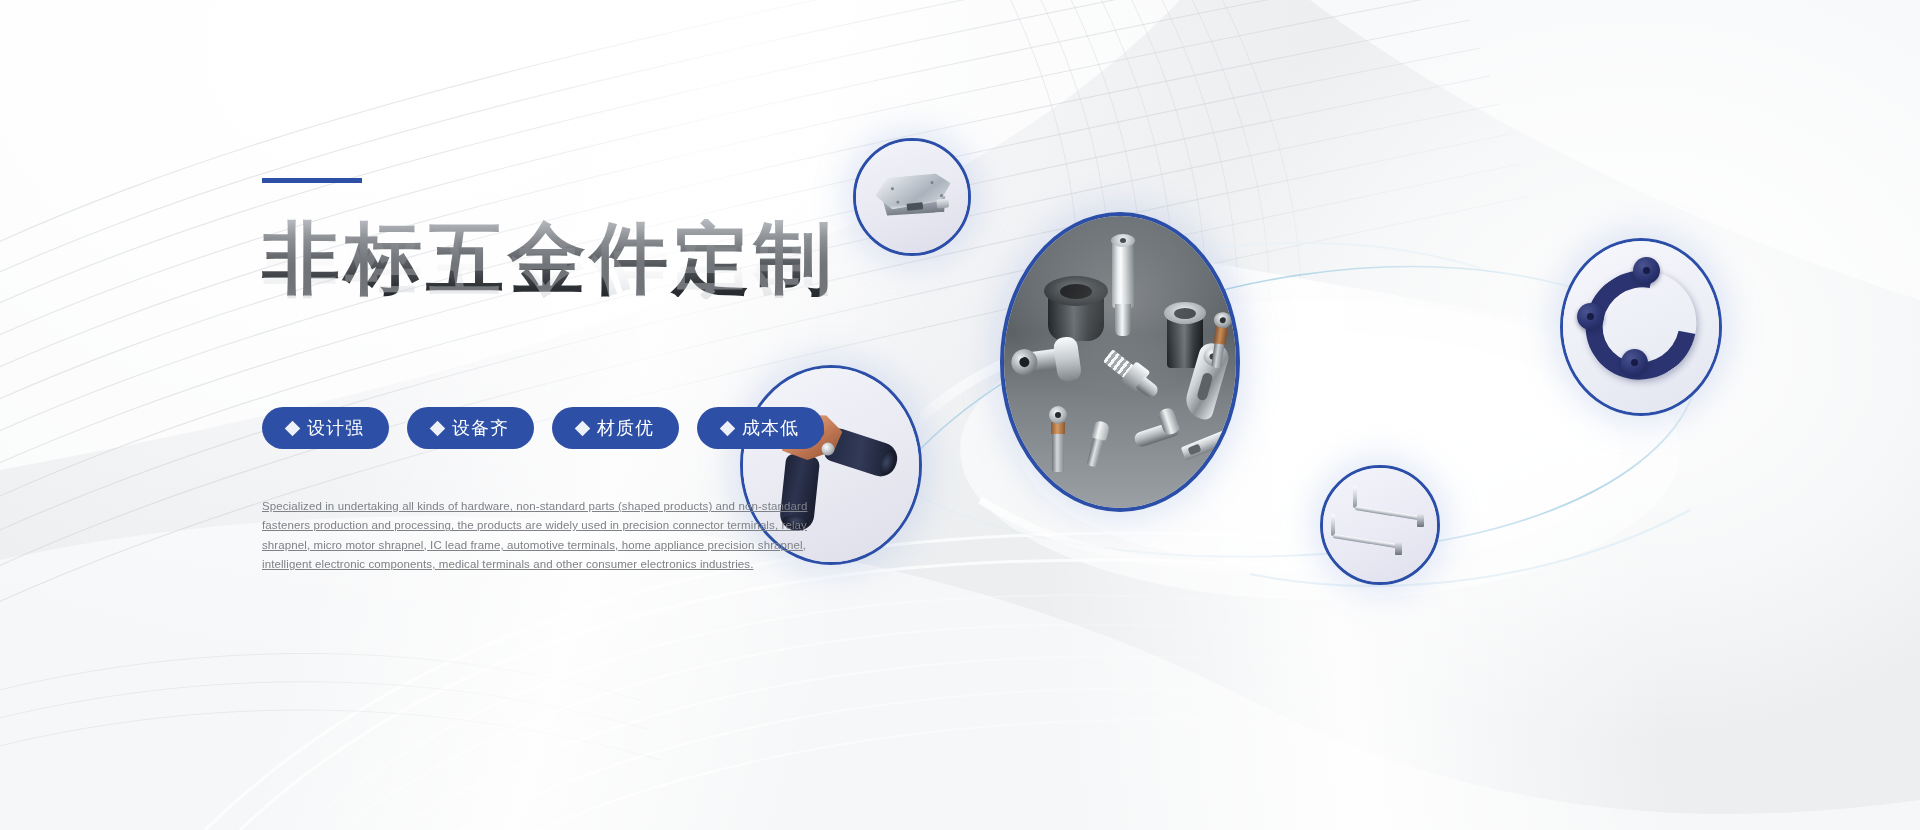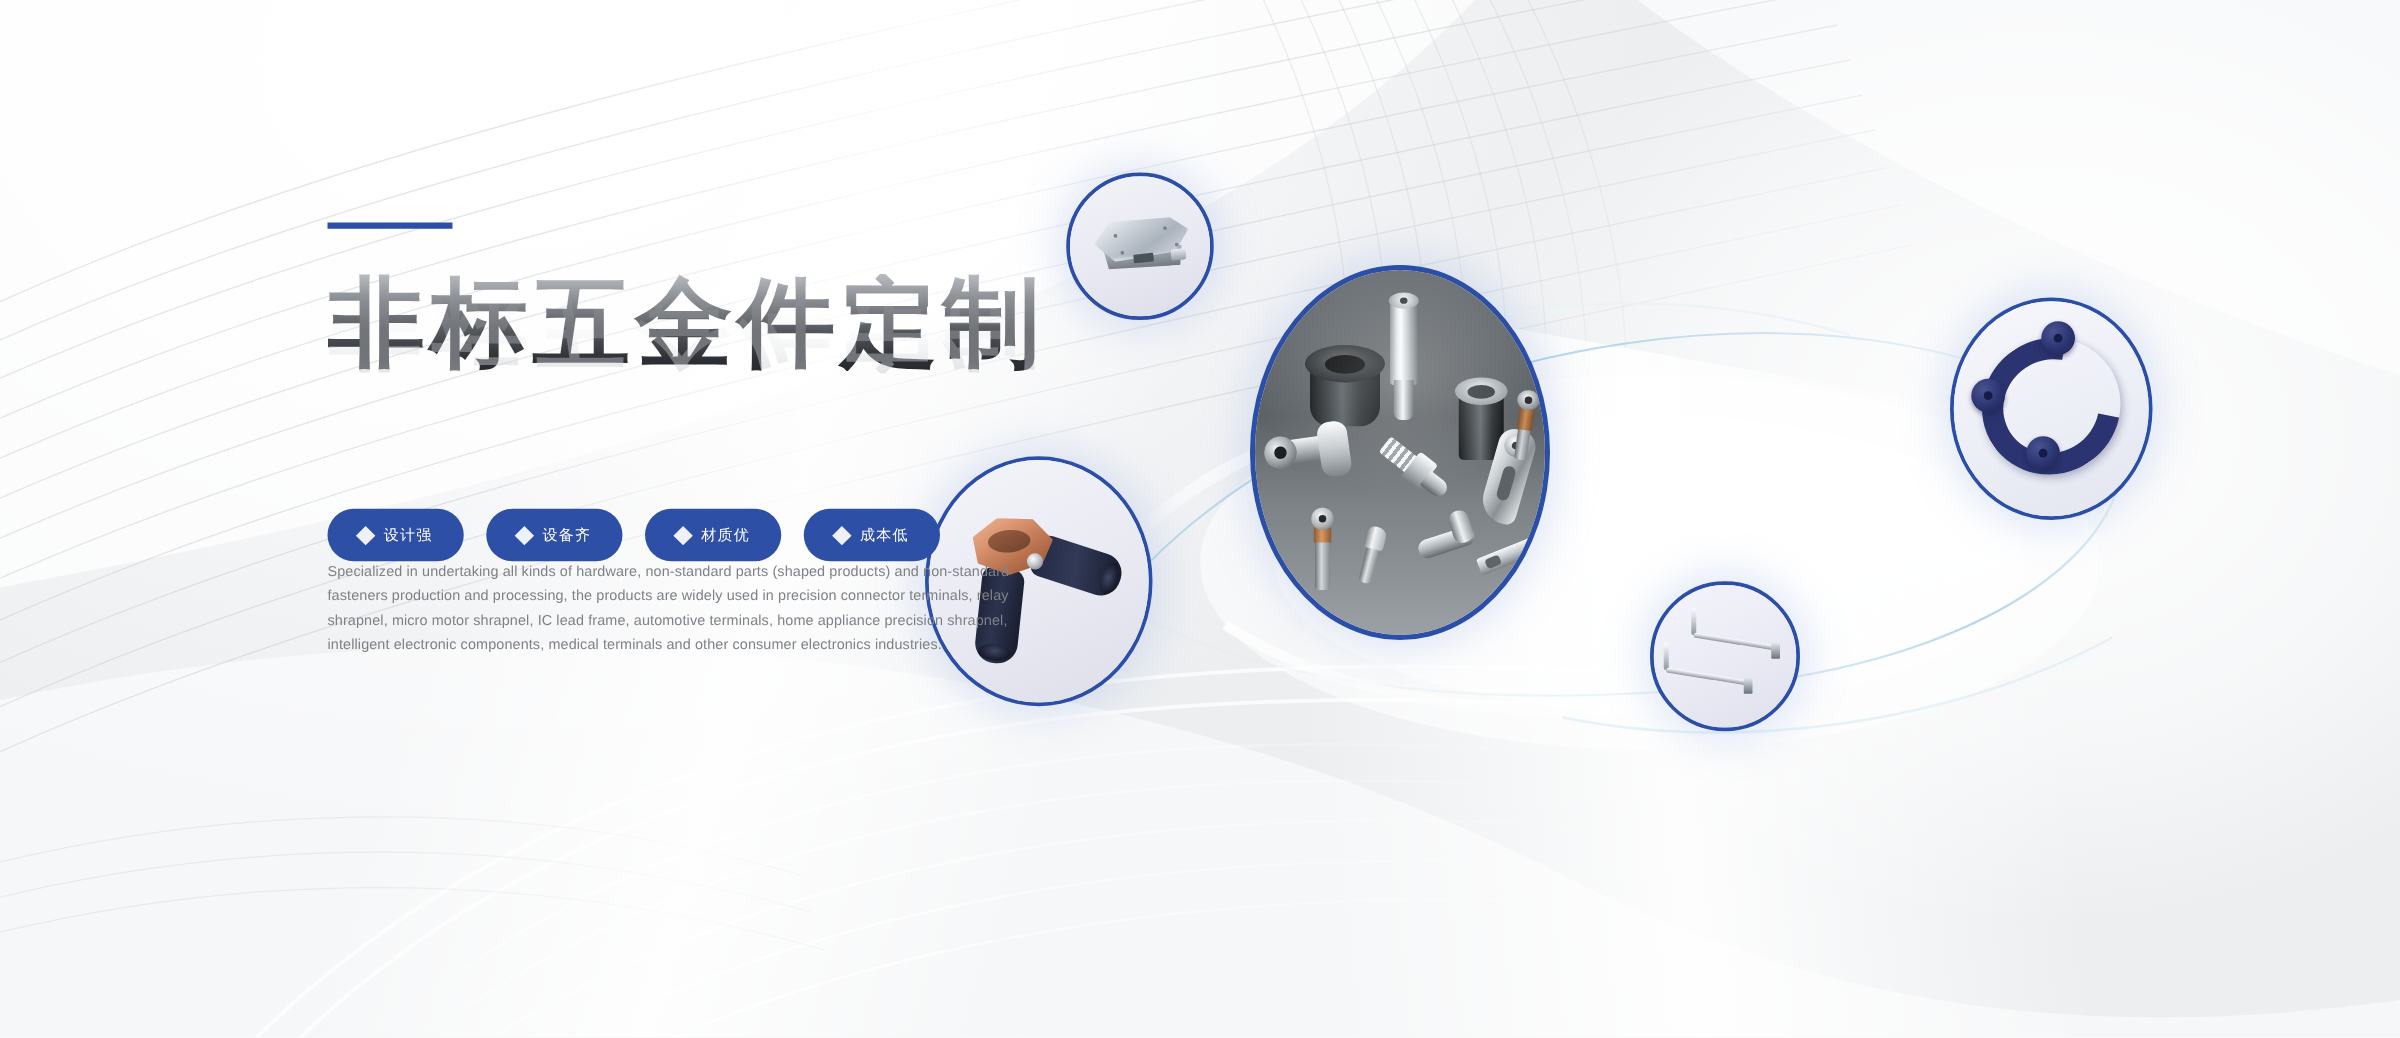--- a/index.html
+++ b/index.html
@@ -131,7 +131,7 @@
     border-radius: 21px;
     background: #2d4fa6;
     color: #ffffff;
-    font-size: 12px;
+    font-size: 18px;
     letter-spacing: 1px;
     white-space: nowrap;
     cursor: pointer;

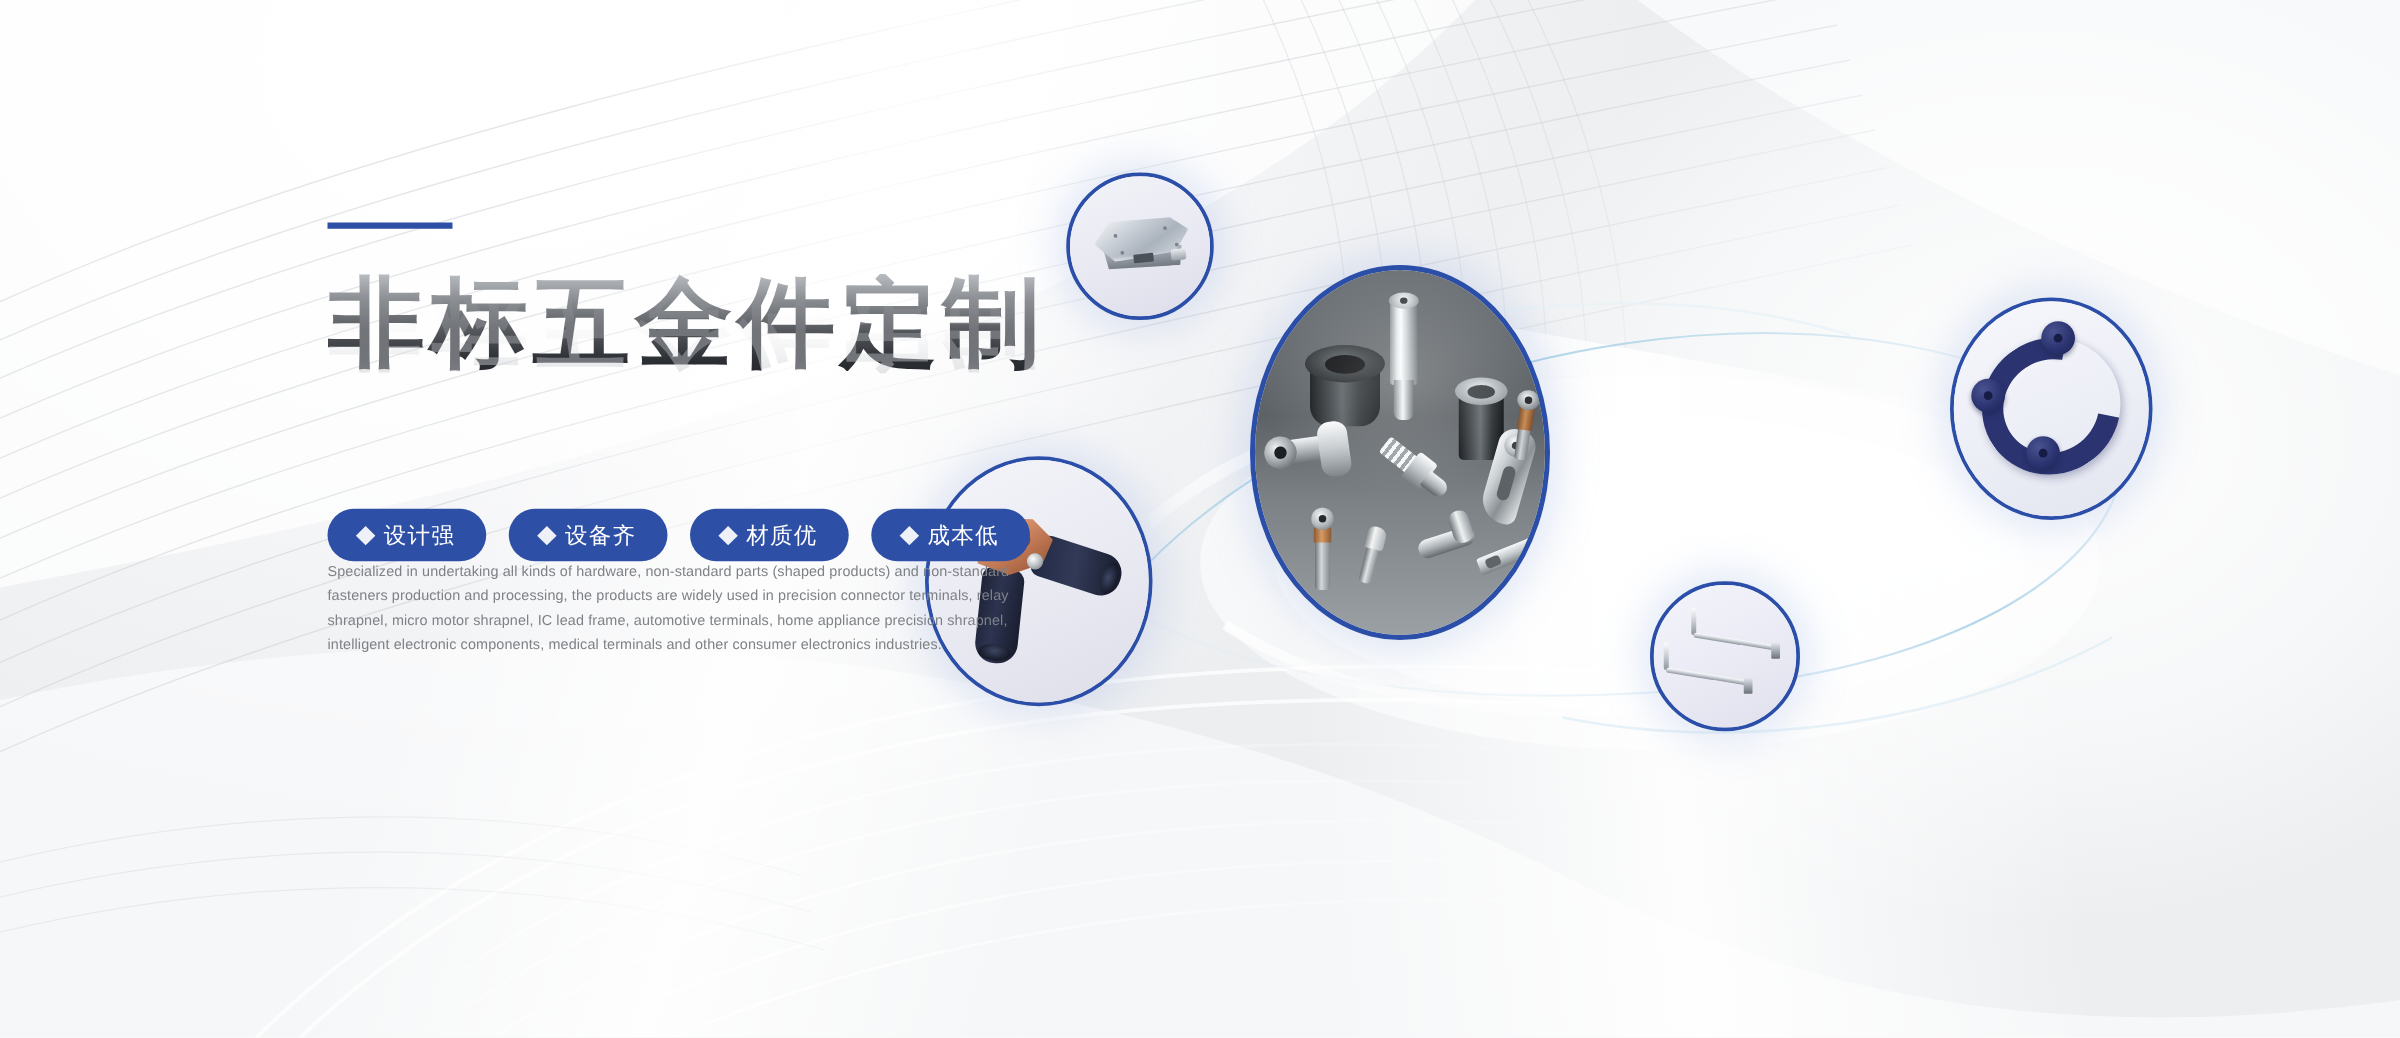--- a/index.html
+++ b/index.html
@@ -149,11 +149,13 @@
 
   
   .description {
+    margin-top: 48px;
     width: 556px;
     font-size: 11.5px;
     line-height: 1.68;
     color: #7e8186;
     letter-spacing: .1px;
+    text-decoration: underline;
   }
 
   

